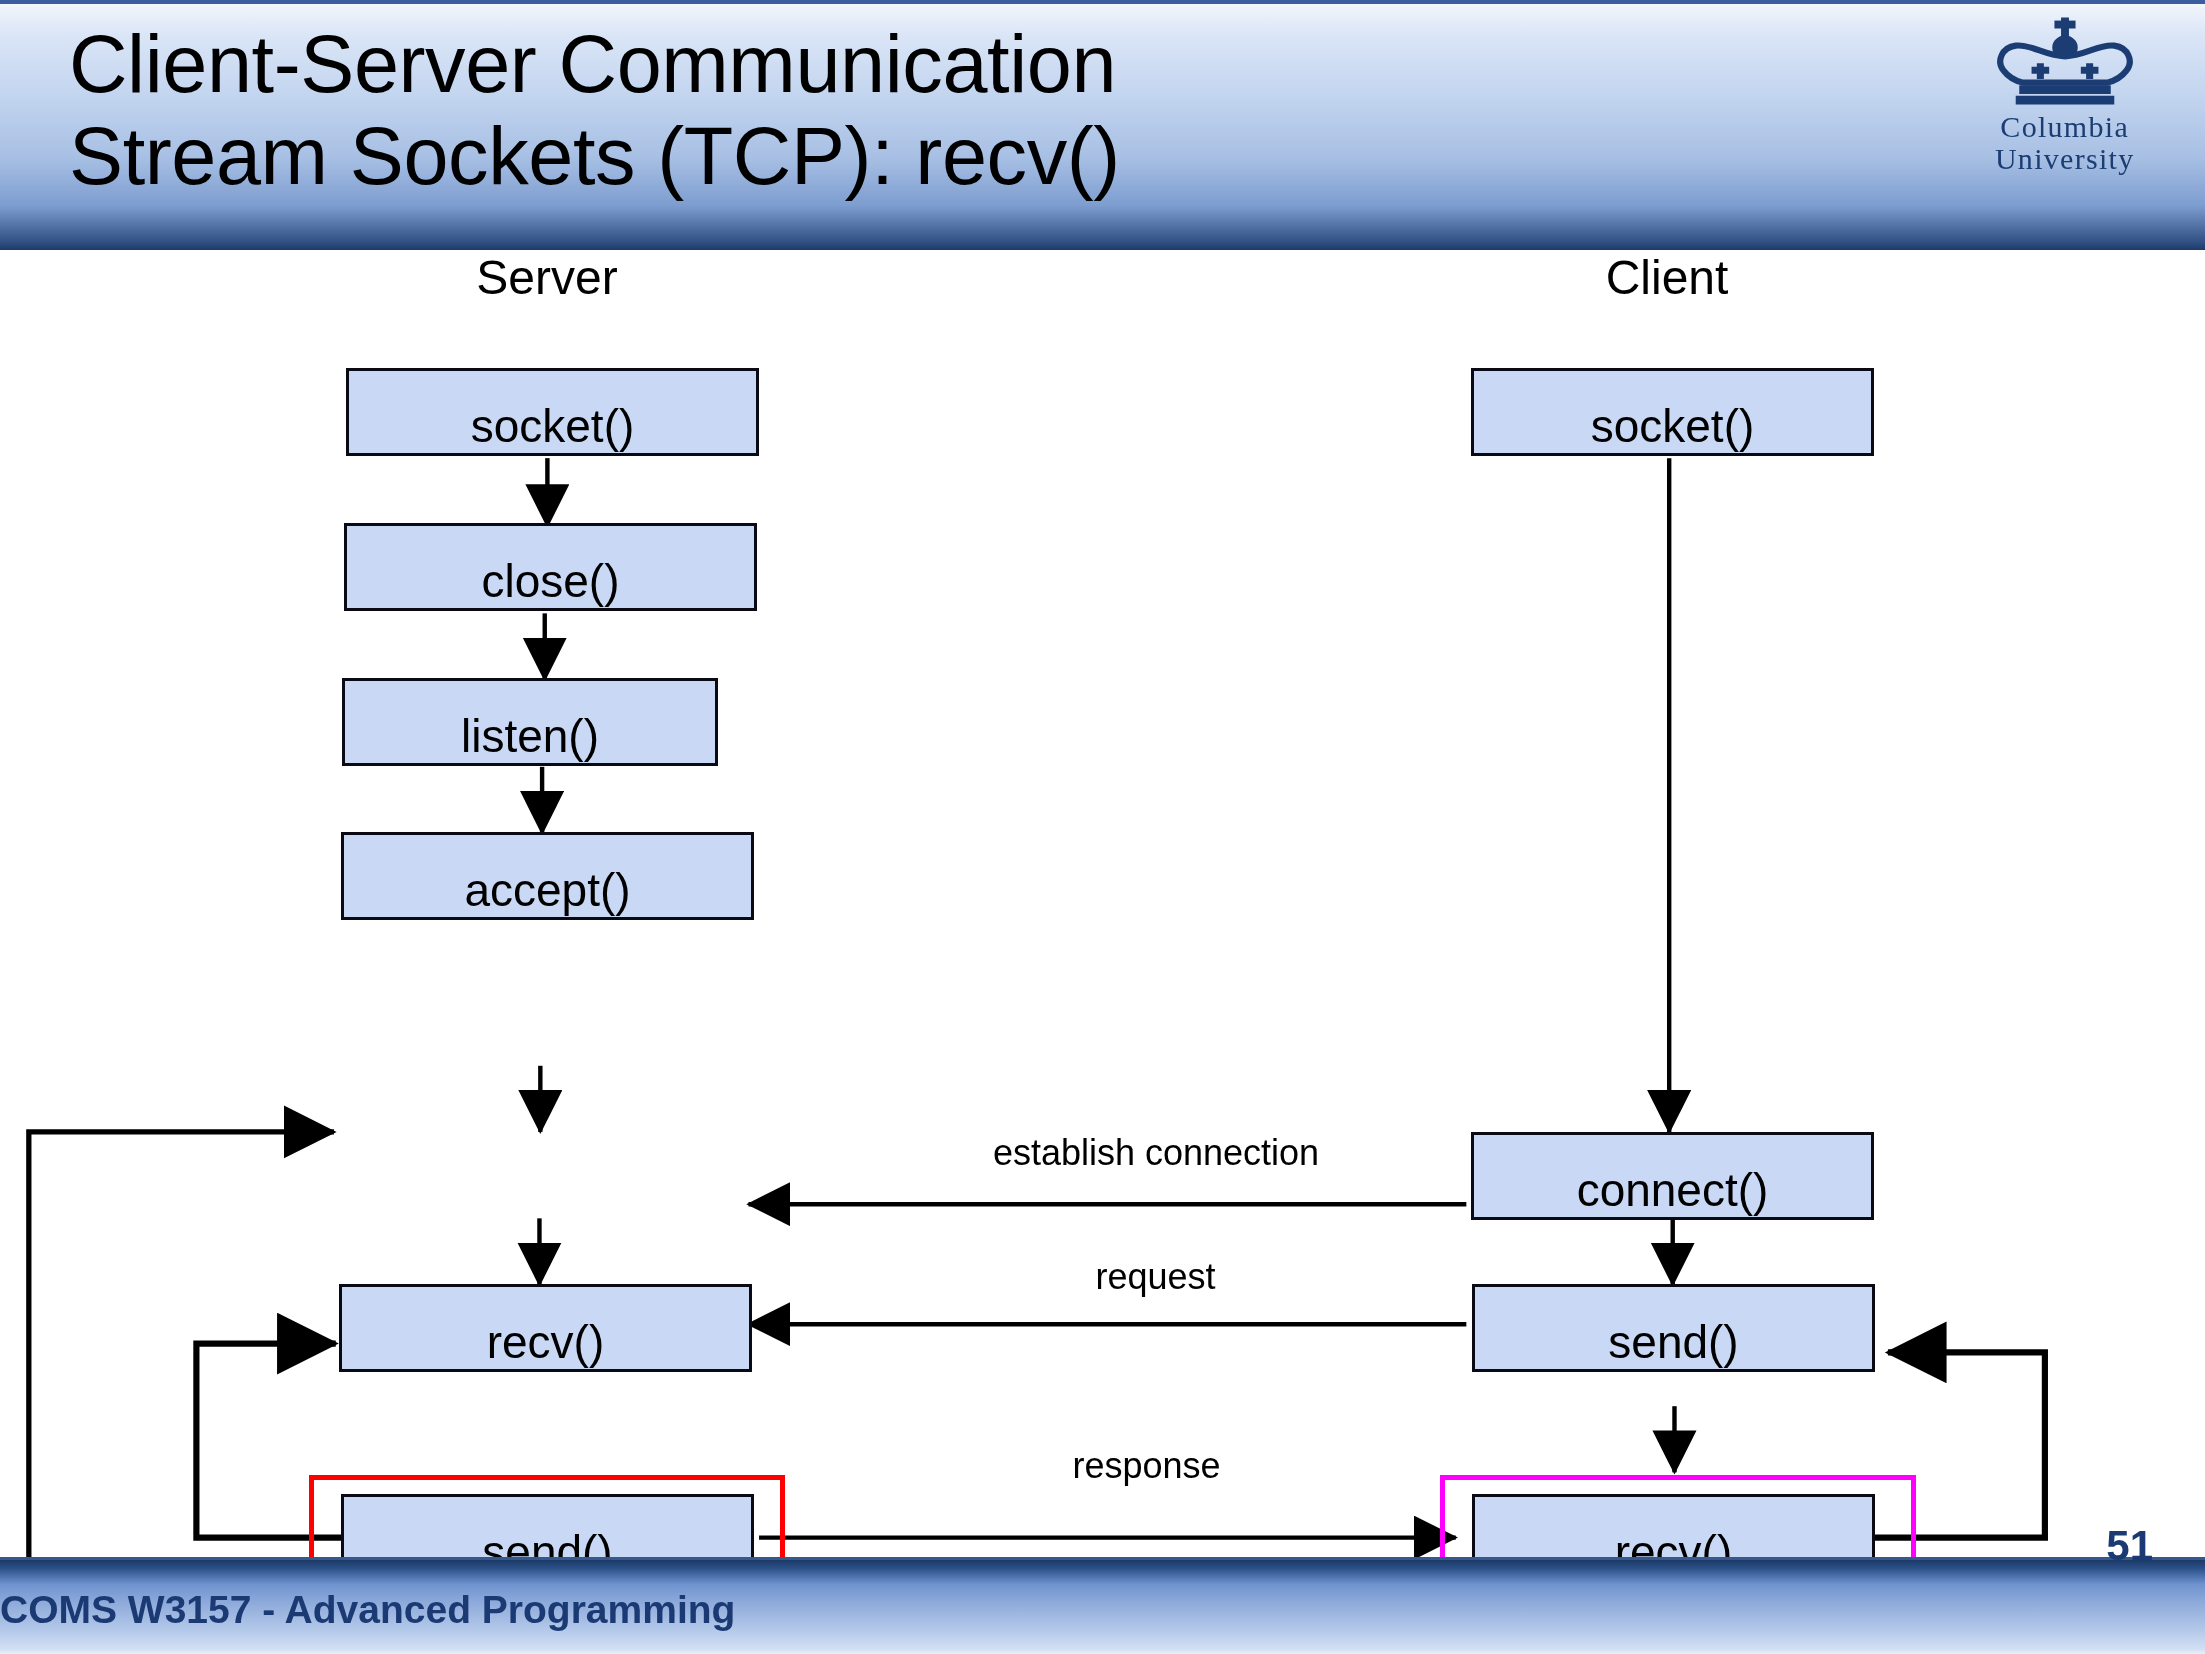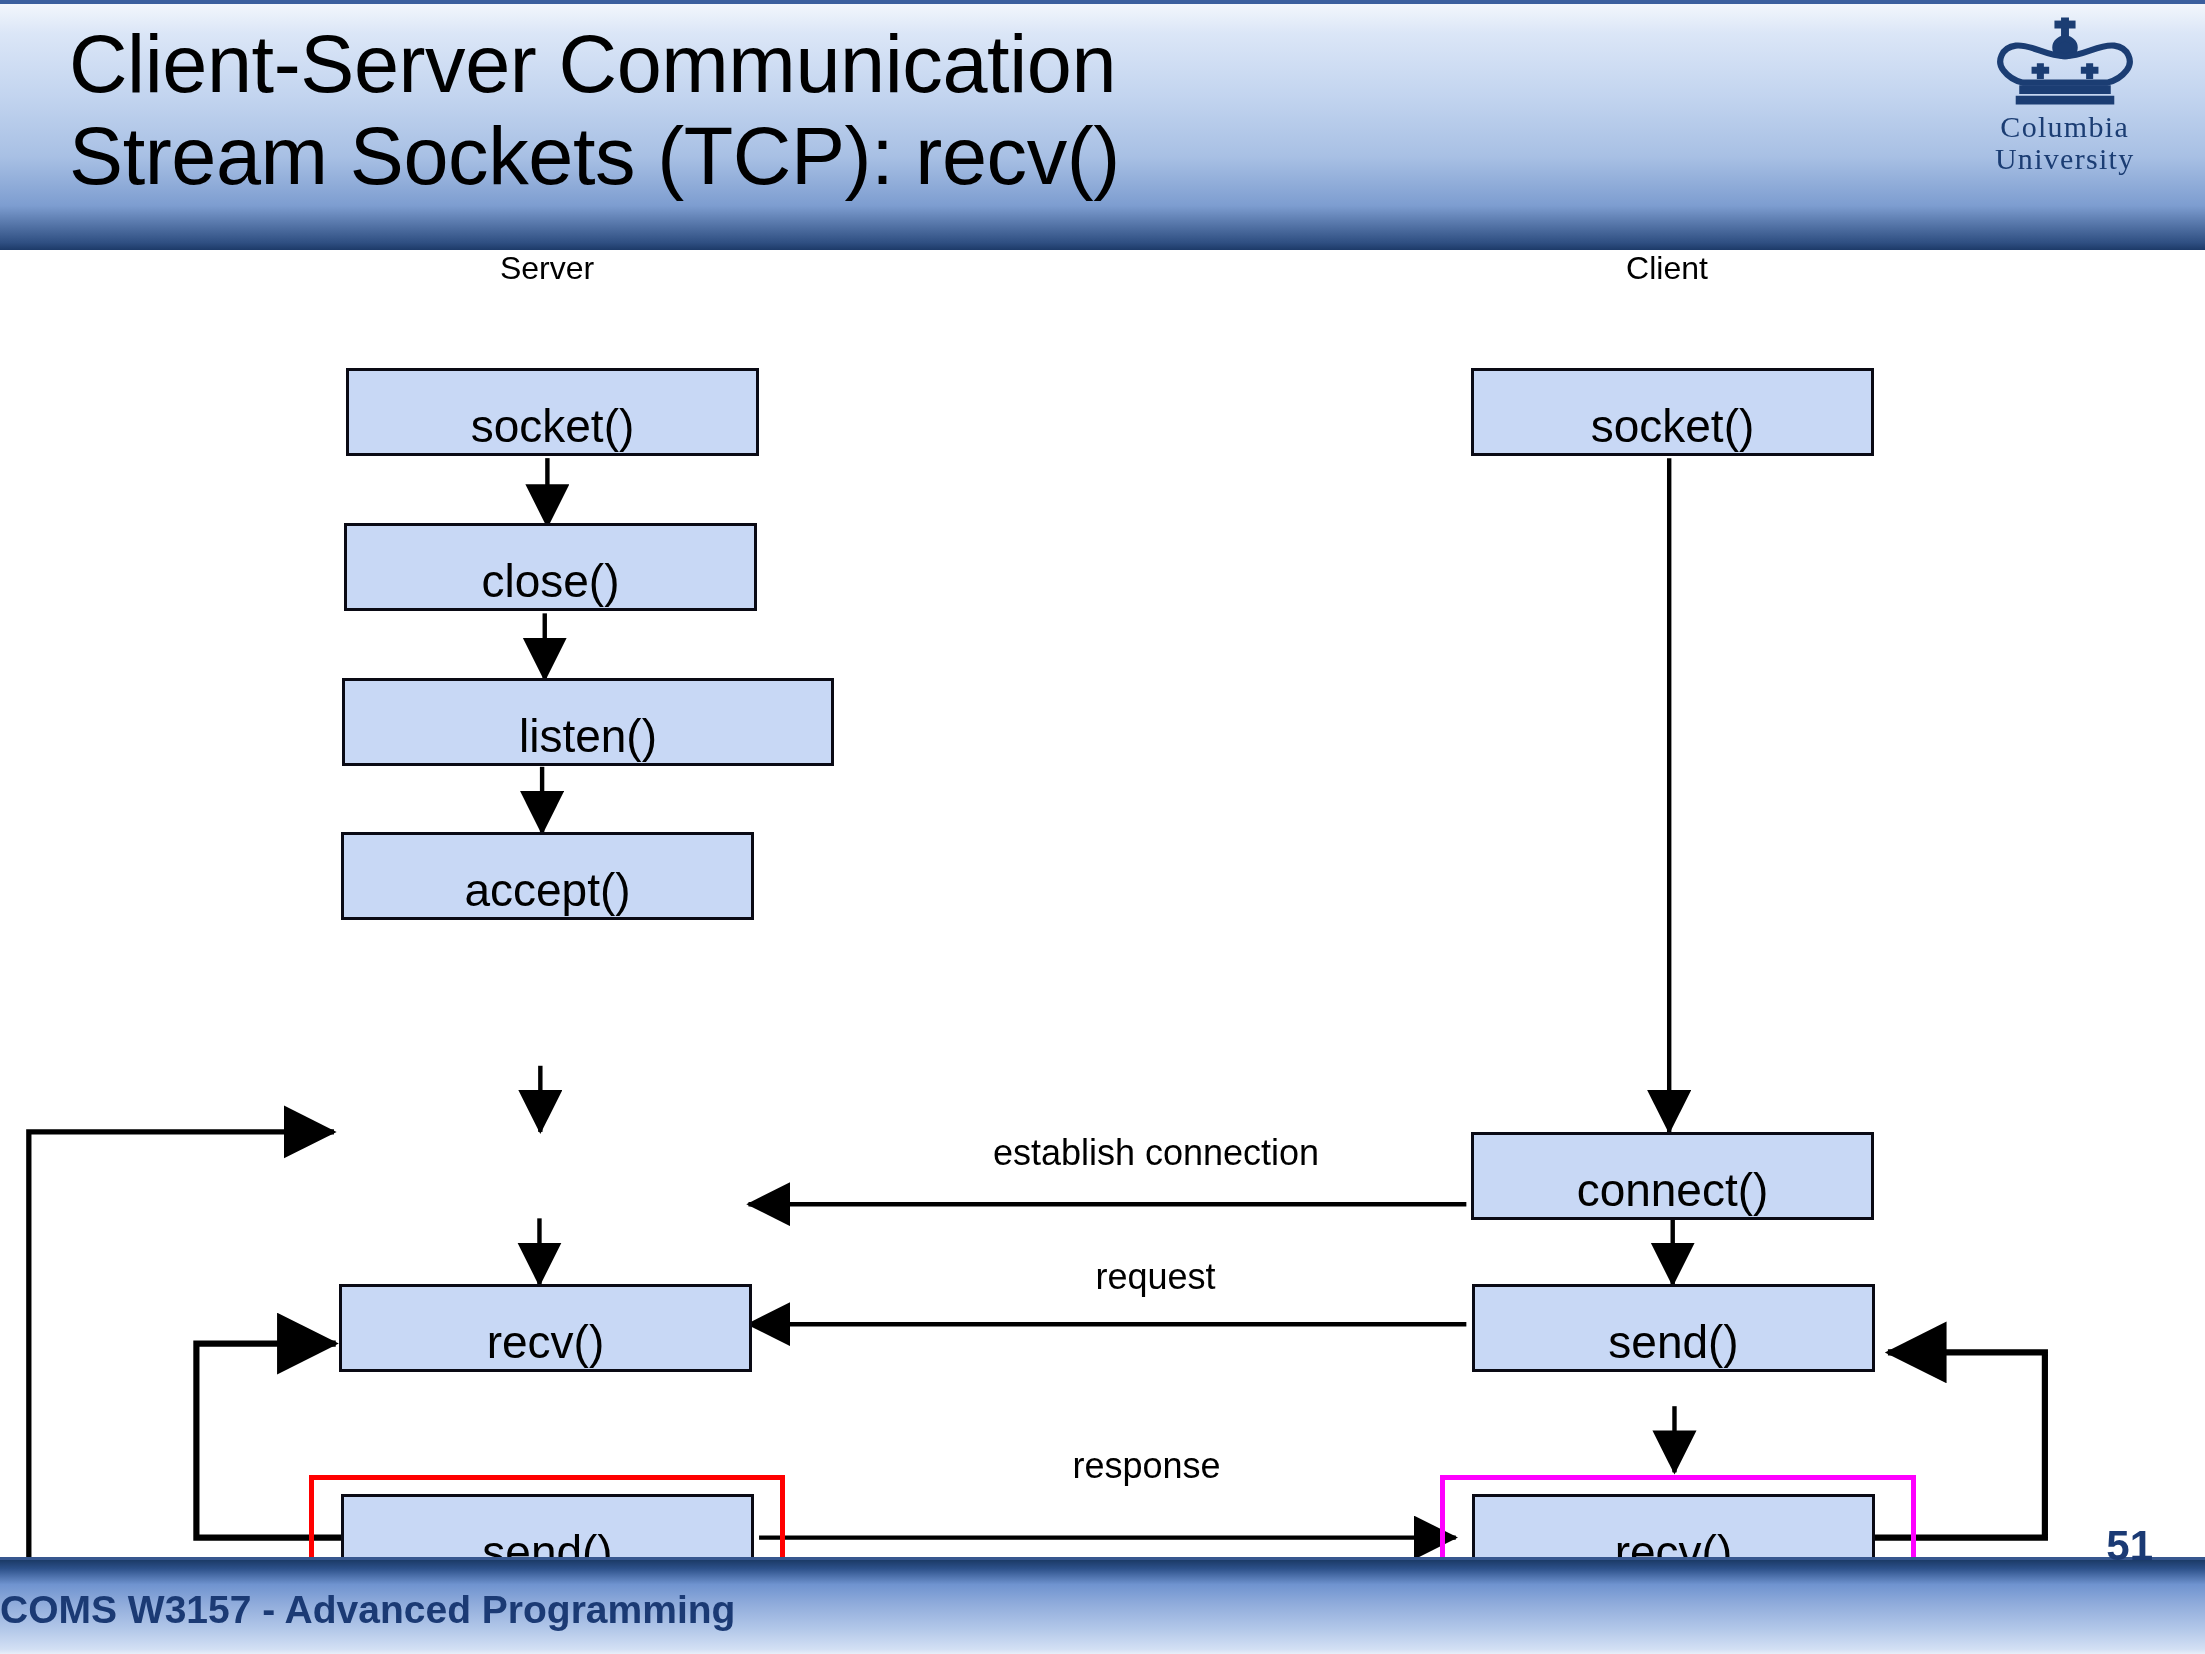--- a/index.html
+++ b/index.html
@@ -106,7 +106,7 @@
 
   .col-label {
     position: absolute;
-    font-size: 32px;
+    font-size: 48px;
     color: #000;
     text-align: center;
     white-space: nowrap;

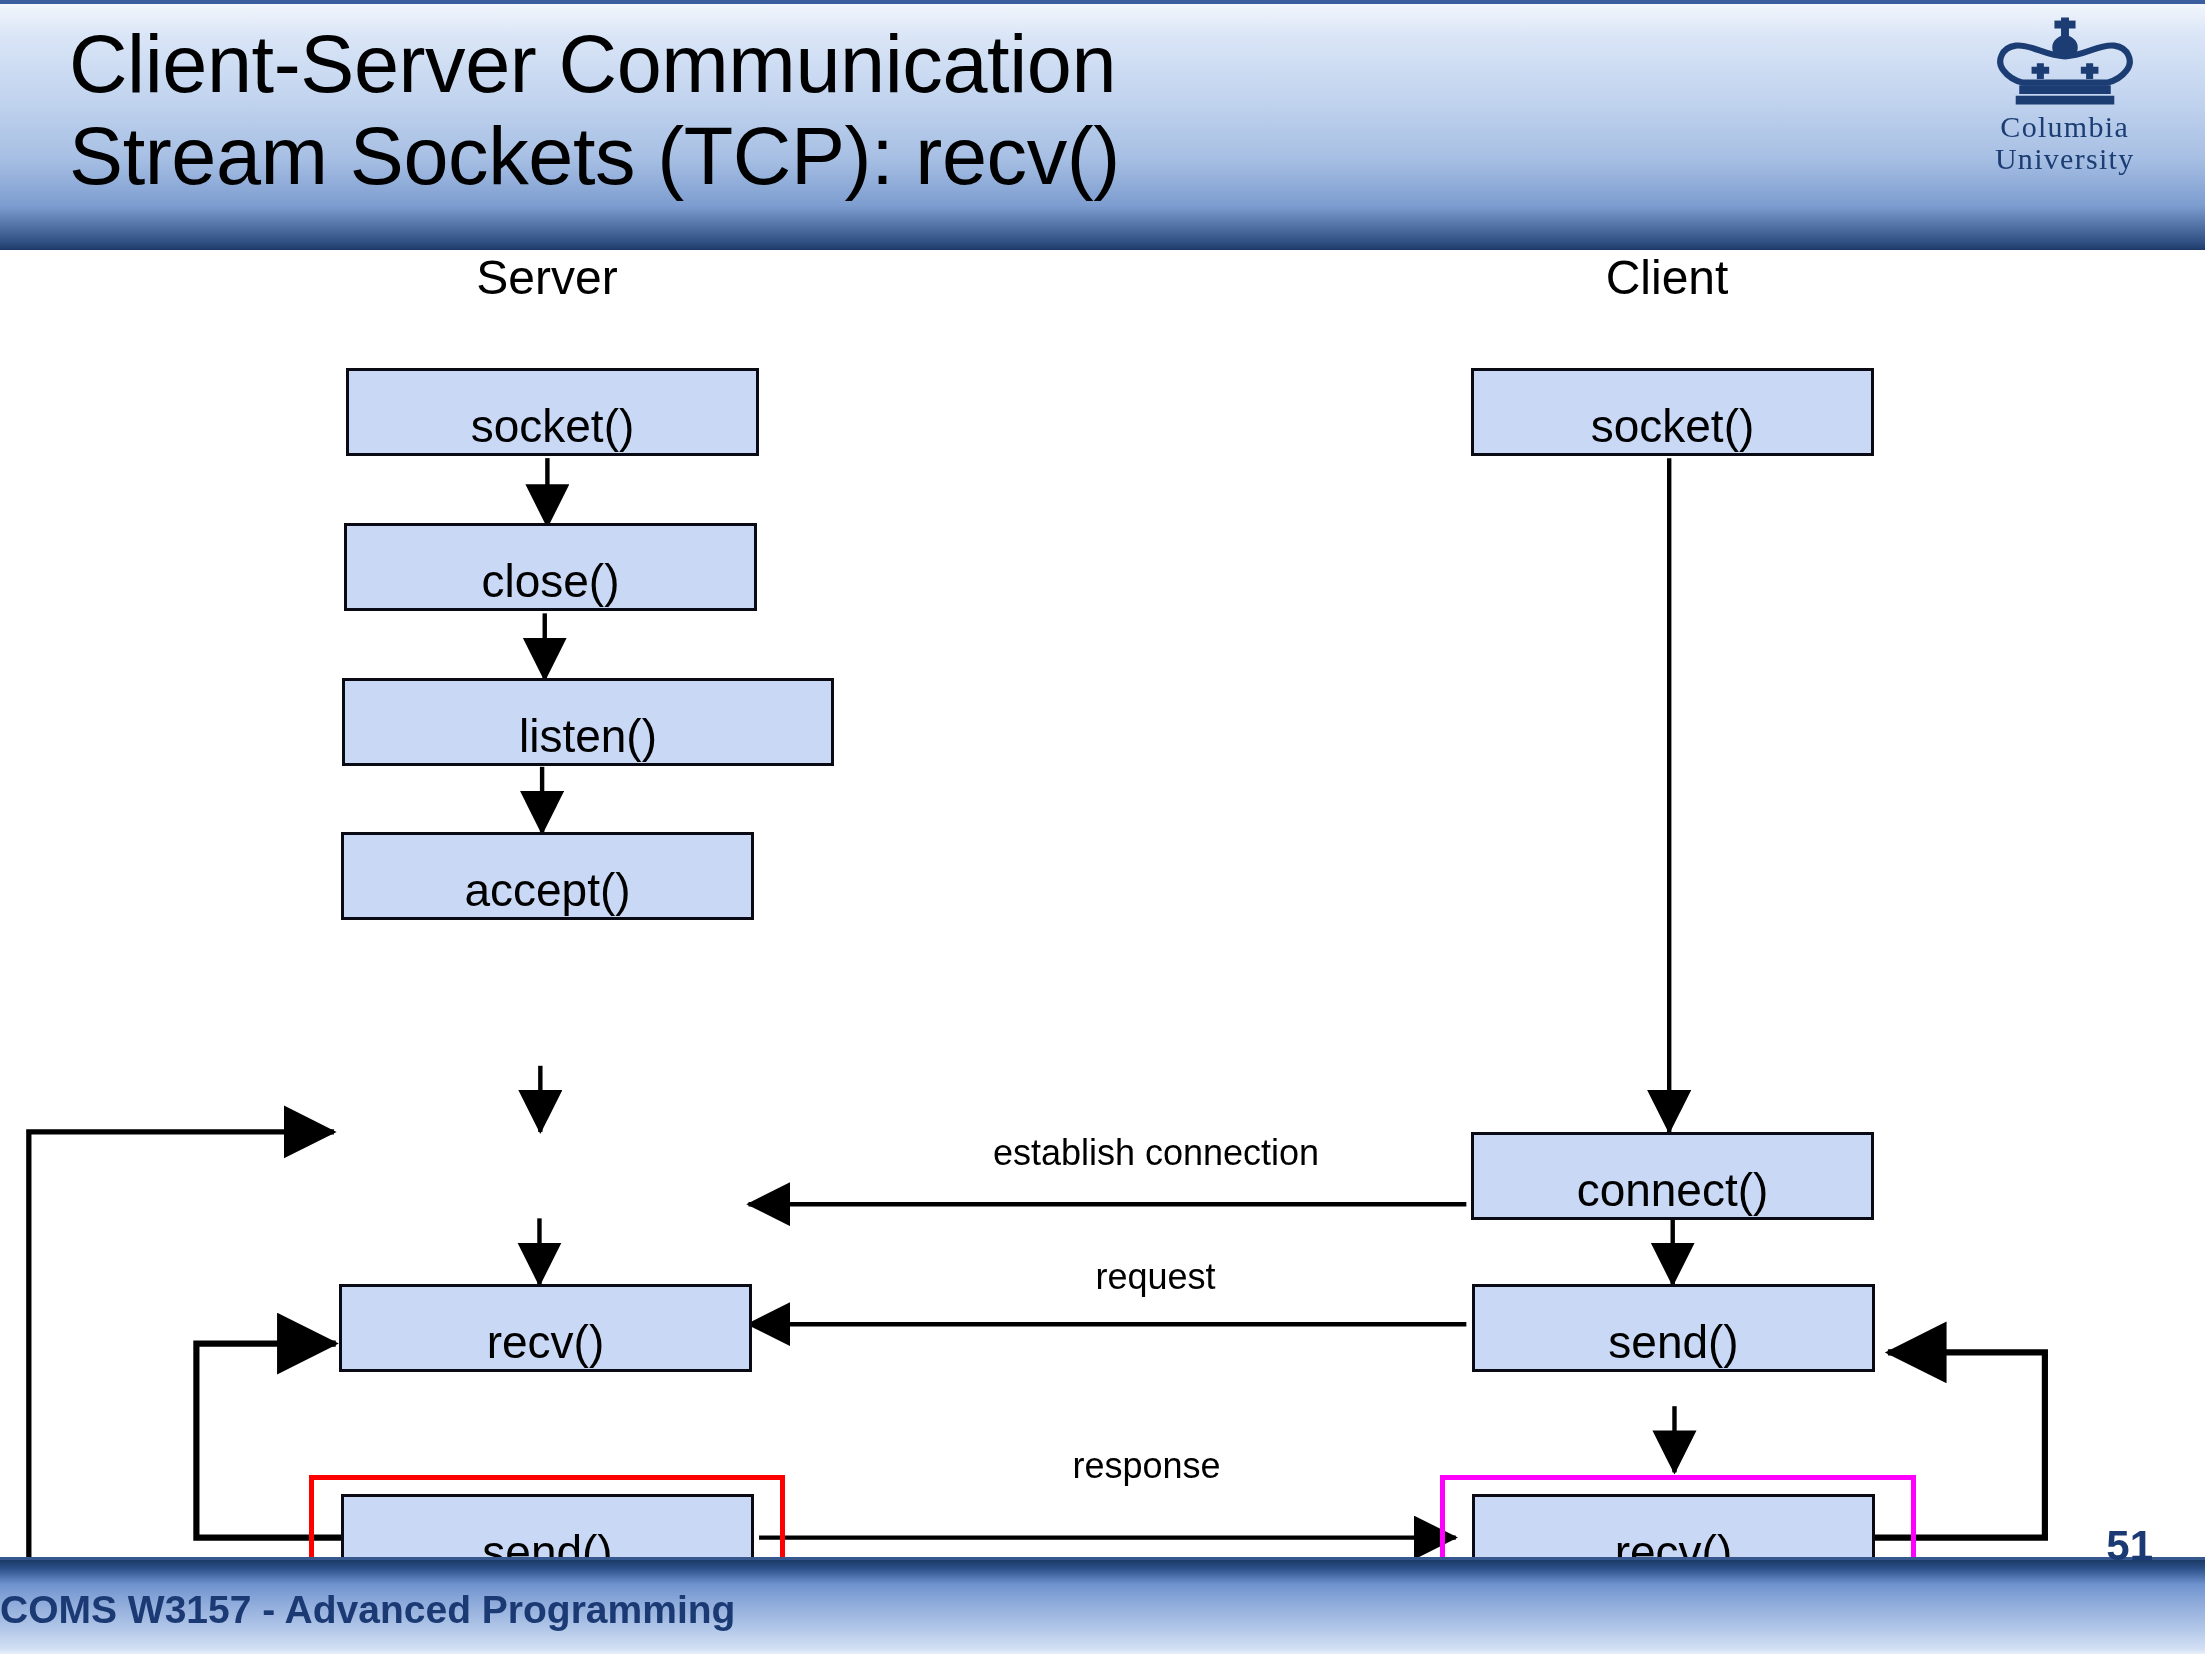--- a/index.html
+++ b/index.html
@@ -230,7 +230,7 @@
   <div class="node" style="left:344px; top:273px; width:413px; height:88px;">
     <span>close()</span>
   </div>
-  <div class="node" style="left:342px; top:428px; width:492px; height:88px;">
+  <div class="node" style="left:342px; top:428px; width:376px; height:88px;">
     <span>listen()</span>
   </div>
   <div class="node" style="left:341px; top:582px; width:413px; height:88px;">

